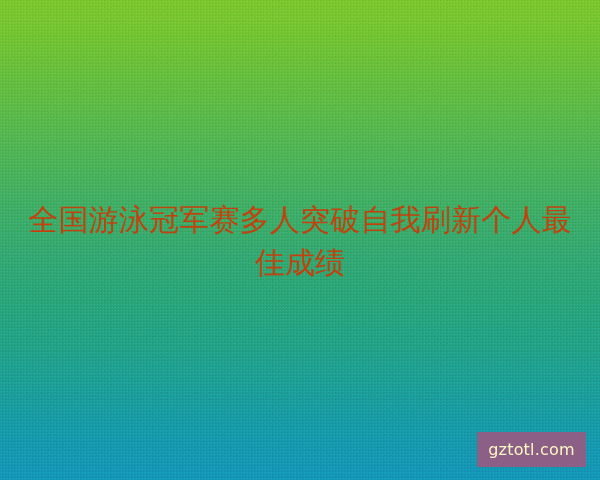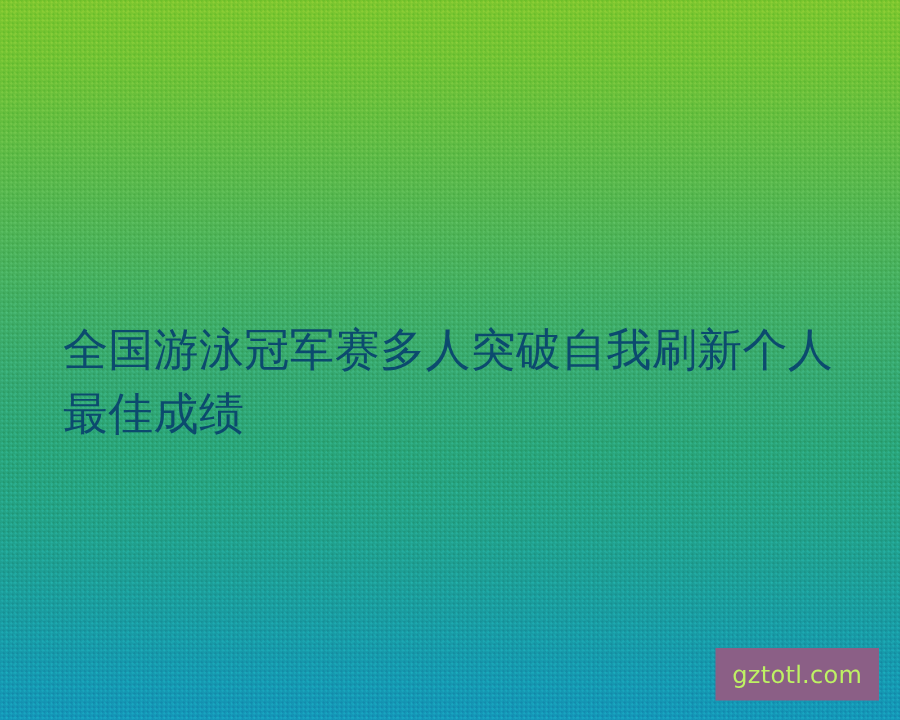--- a/index.html
+++ b/index.html
@@ -71,13 +71,13 @@
   }
 
   .cover-title {
-    margin: 14px;
+    margin: 0;
     font-family: "DejaVu Sans", "Liberation Sans", sans-serif;
     font-size: 30px;
     line-height: 43px;
     font-weight: 400;
-    color: #0c4a6e;
-    text-align: left;
+    color: #c2410c;
+    text-align: center;
     letter-spacing: 0.2px;
     max-width: 544px;
     word-break: break-all;

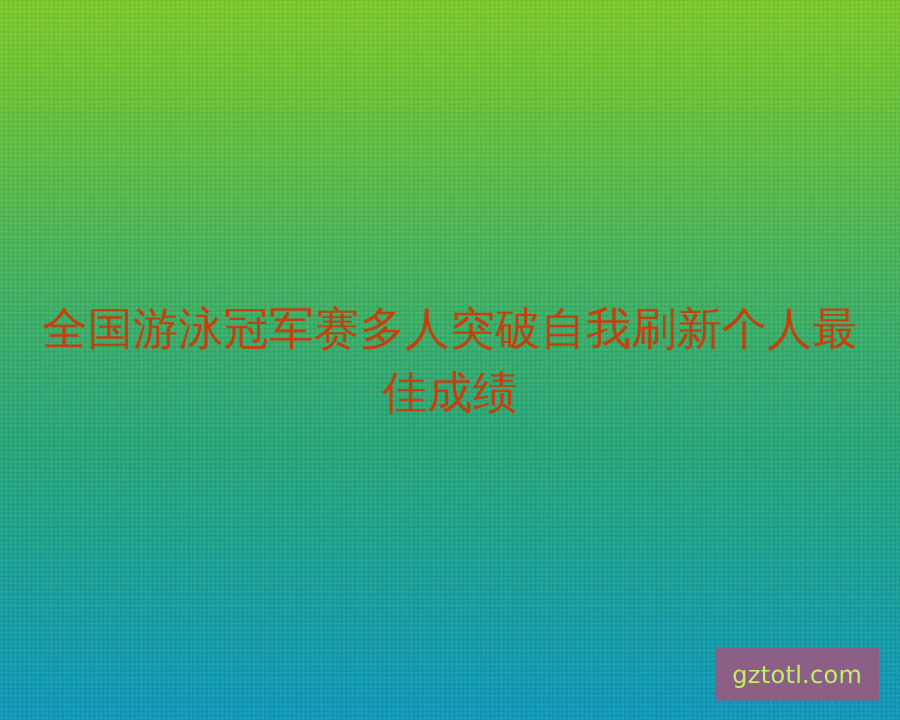--- a/index.html
+++ b/index.html
@@ -102,7 +102,7 @@
     font-size: 16px;
     line-height: 1;
     font-weight: 400;
-    color: #bef264;
+    color: #fef9c3;
     letter-spacing: 0.2px;
     white-space: nowrap;
   }

